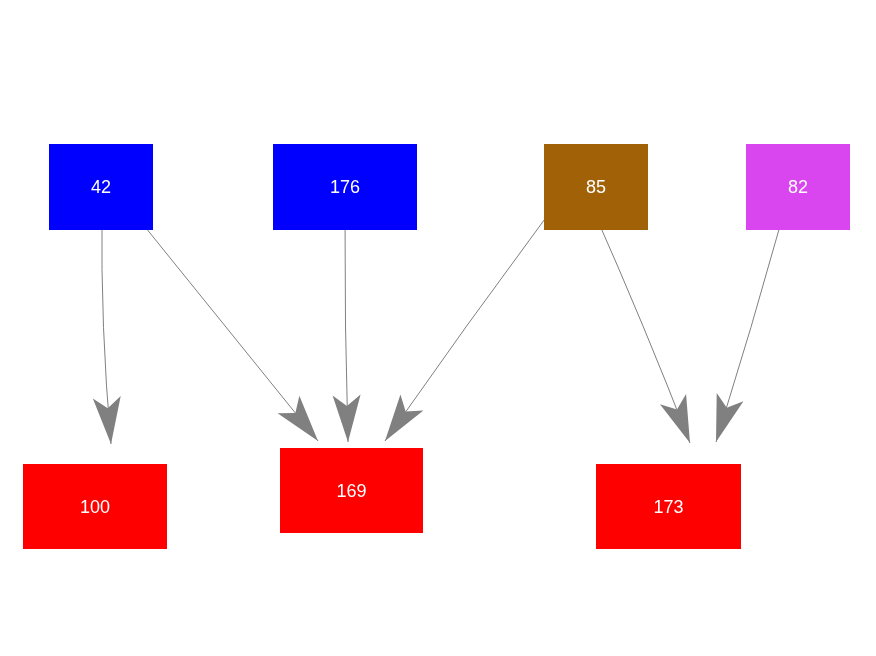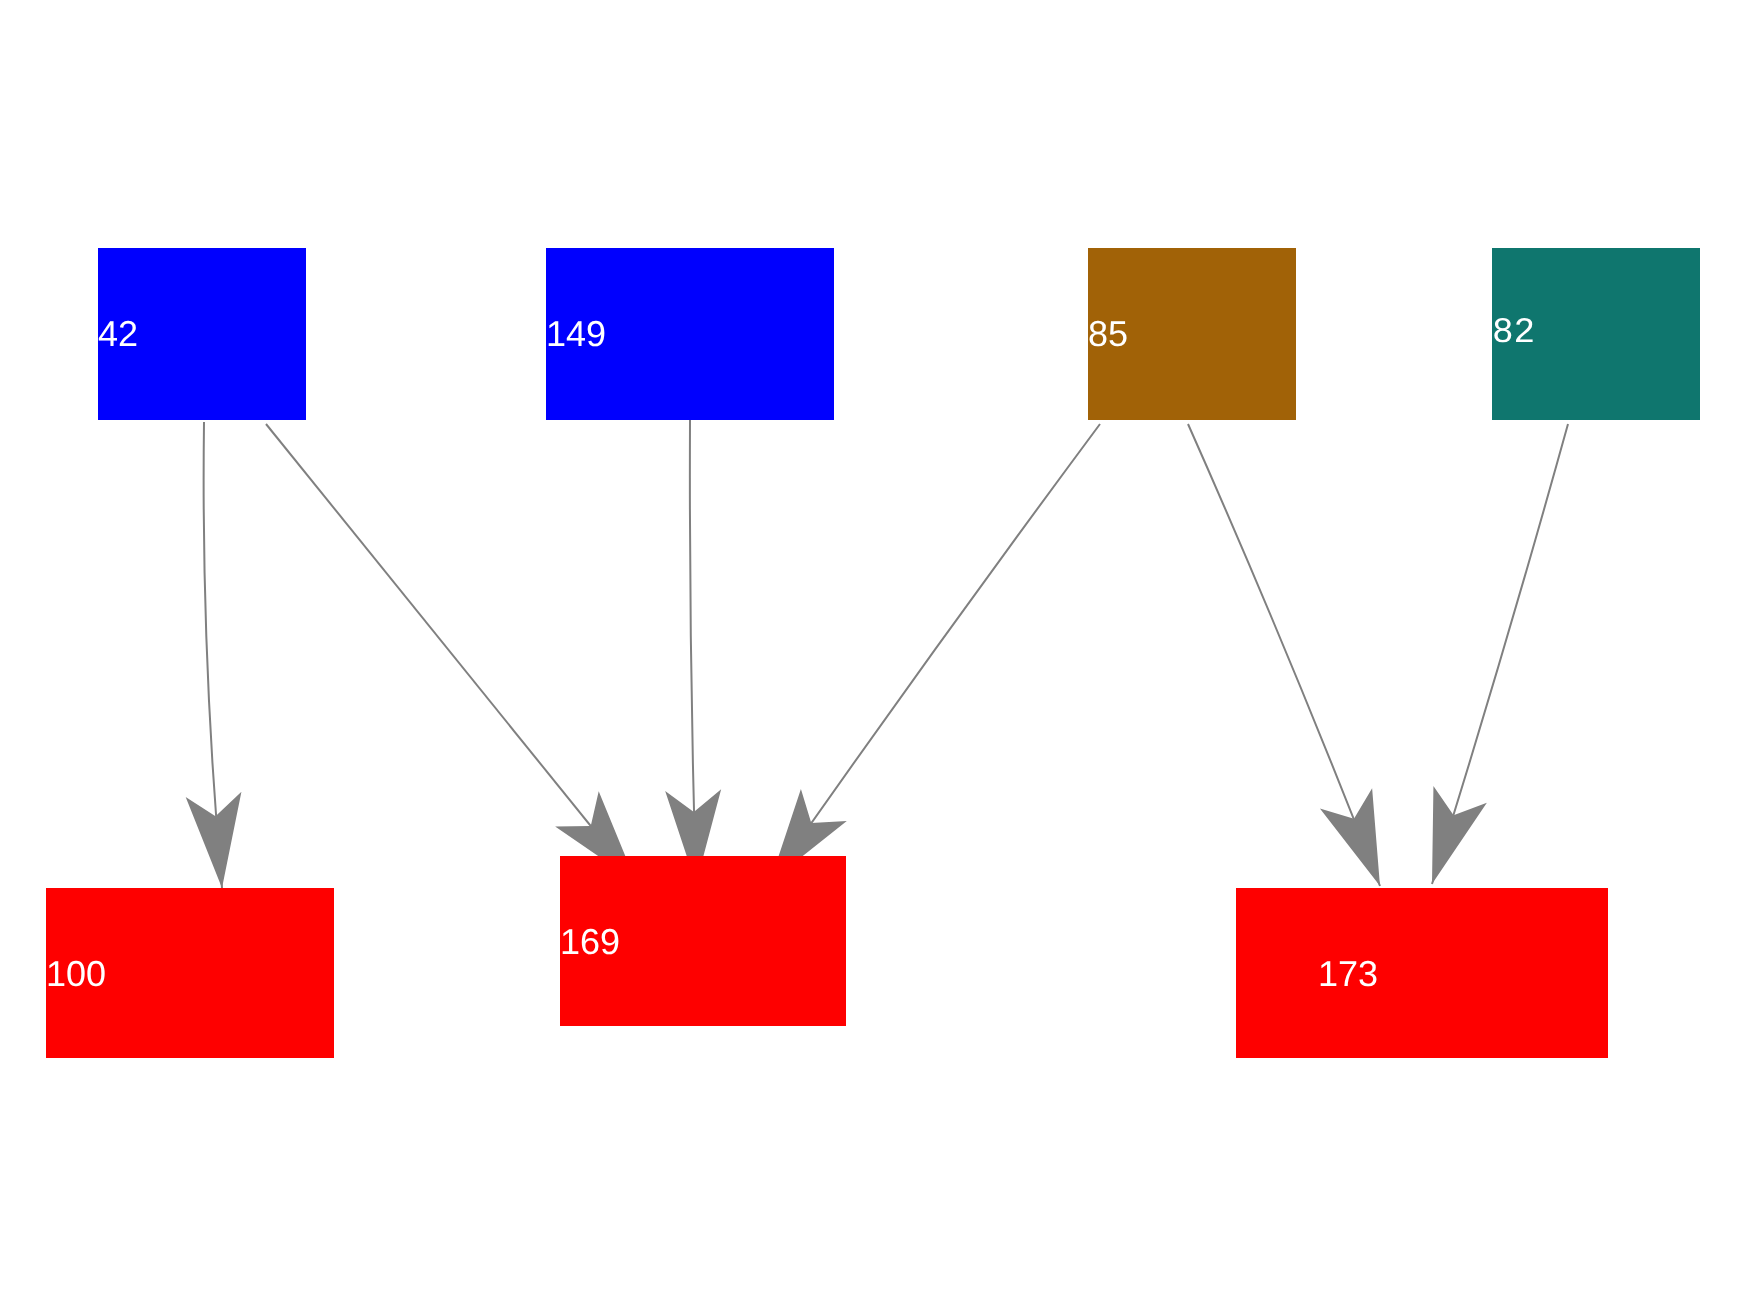--- a/index.html
+++ b/index.html
@@ -26,10 +26,12 @@
     position: absolute;
     display: flex;
     align-items: center;
+    justify-content: center;
     color: #ffffff;
     font-size: 18px;
     line-height: 1;
     user-select: none;
+    margin-top: 20px;
   }
 </style>
 </head>

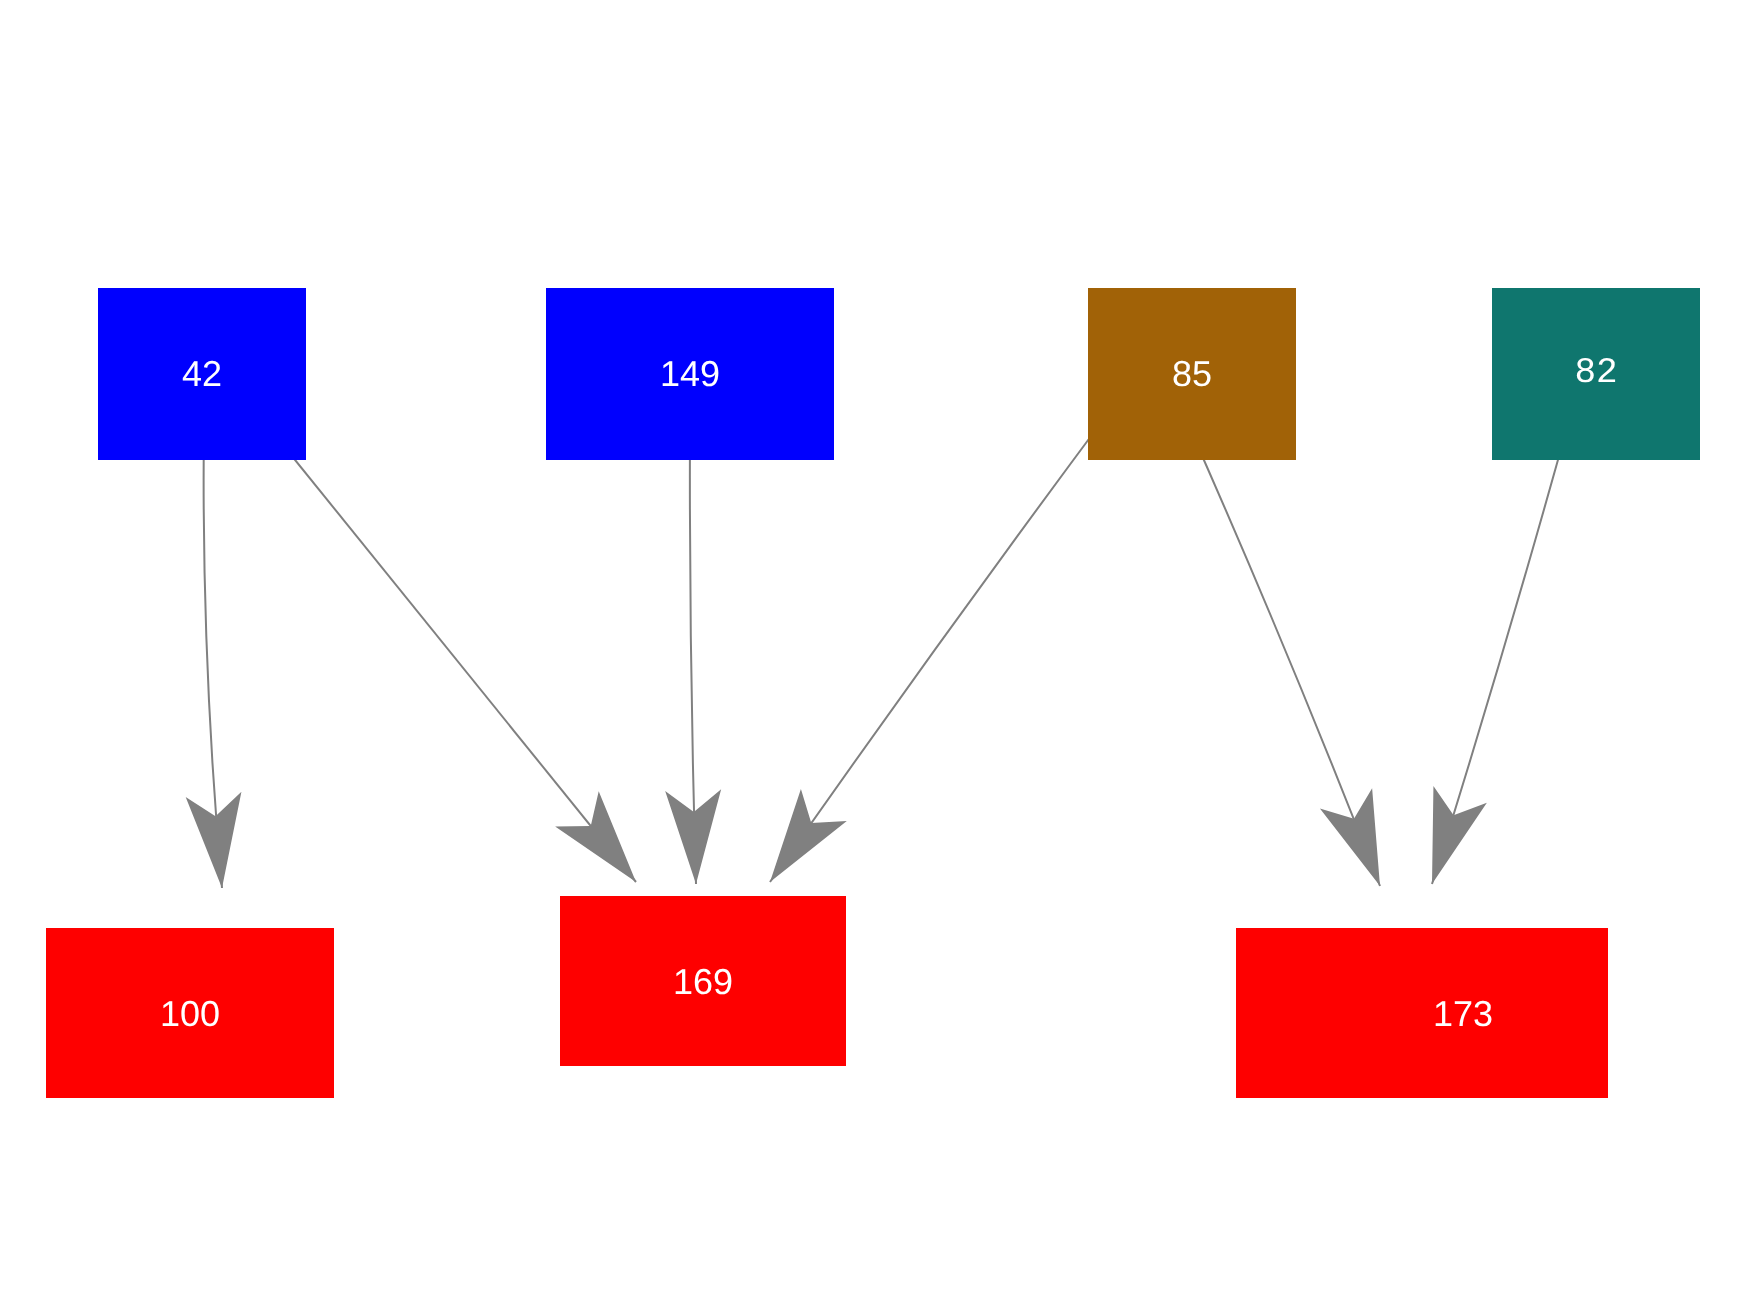--- a/index.html
+++ b/index.html
@@ -57,7 +57,7 @@
         <span>42</span>
       </div>
       <div class="node" style="left: 273px; top: 124px; width: 144px; height: 86px; background: rgb(0, 0, 254); color: rgb(255, 255, 255);">
-        <span>149</span>
+        <span>176</span>
       </div>
       <div class="node" style="left: 544px; top: 124px; width: 104px; height: 86px; background: #a16207; color: rgb(255, 255, 255);">
         <span>85</span>

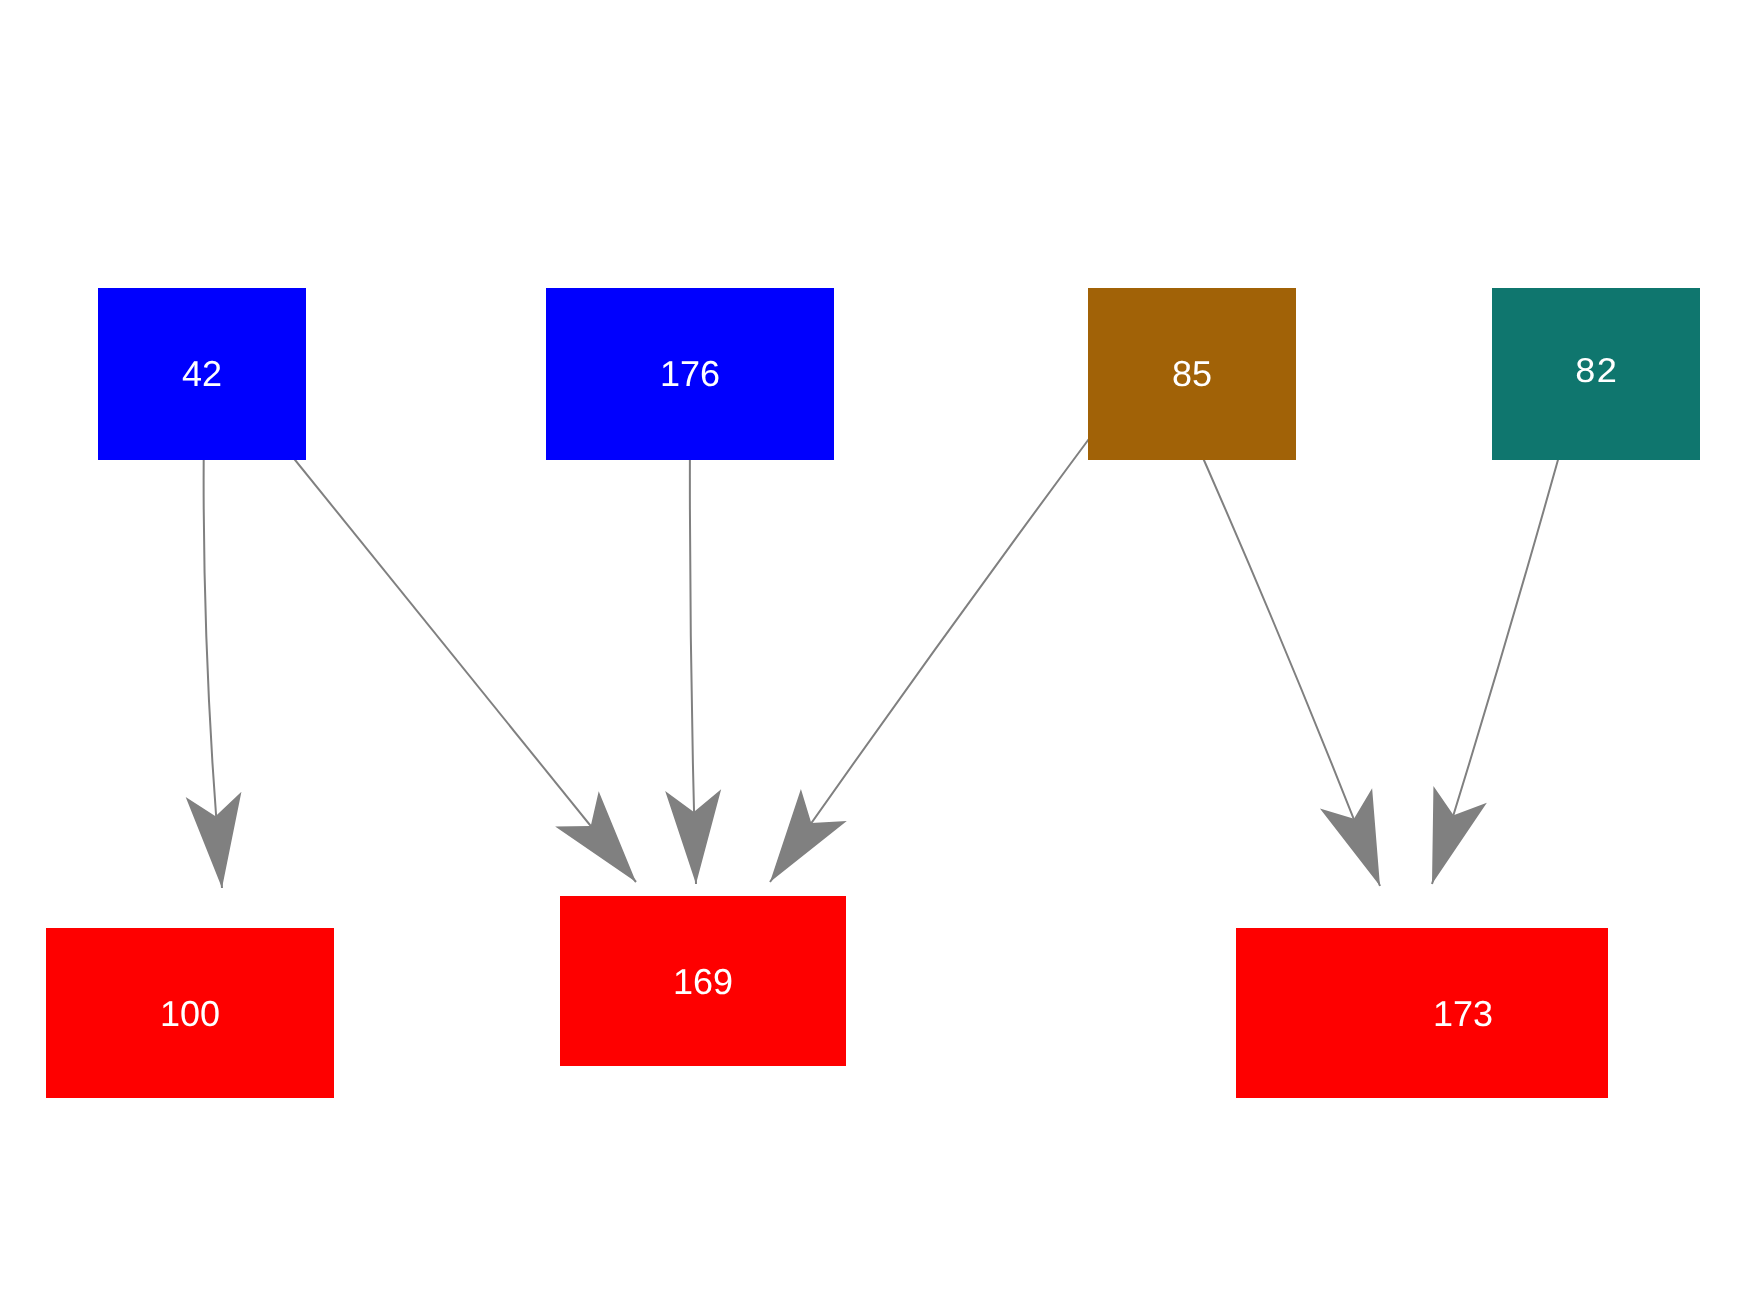--- a/index.html
+++ b/index.html
@@ -62,7 +62,7 @@
       <div class="node" style="left: 544px; top: 124px; width: 104px; height: 86px; background: #a16207; color: rgb(255, 255, 255);">
         <span>85</span>
       </div>
-      <div class="node" style="left: 746px; top: 124px; width: 104px; height: 86px; background: #0f766e; color: rgb(255, 255, 255); font-family: Liberation Mono, monospace;">
+      <div class="node" style="left: 746px; top: 124px; width: 104px; height: 86px; background: #d946ef; color: rgb(255, 255, 255);">
         <span>82</span>
       </div>
       <div class="node" style="left: 23px; top: 444px; width: 144px; height: 85px; background: rgb(254, 0, 0); color: rgb(255, 255, 255);">

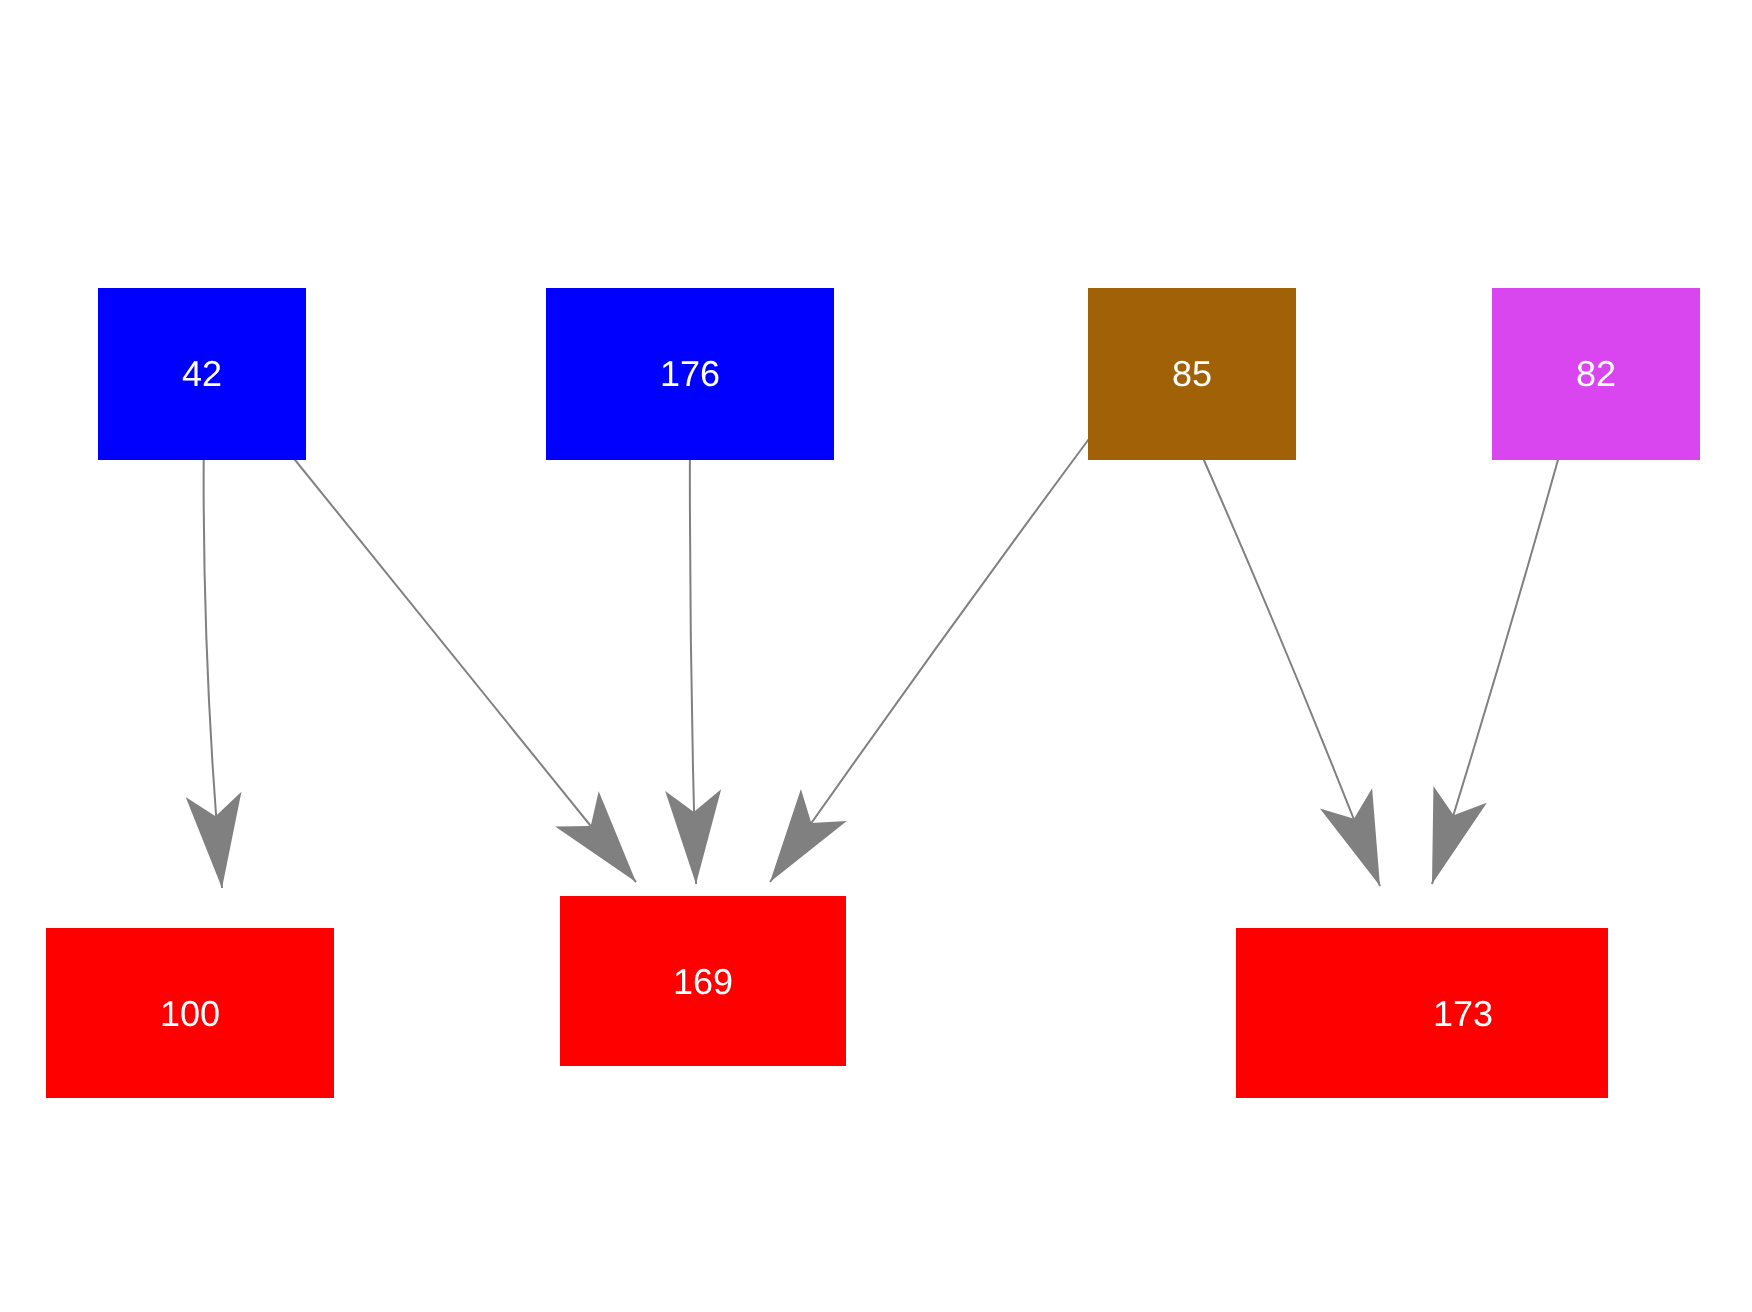--- a/index.html
+++ b/index.html
@@ -71,7 +71,7 @@
       <div class="node" style="left: 280px; top: 428px; width: 143px; height: 85px; background: rgb(254, 0, 0); color: rgb(255, 255, 255);">
         <span>169</span>
       </div>
-      <div class="node" style="left: 618px; top: 444px; width: 145px; height: 85px; background: rgb(254, 0, 0); color: rgb(255, 255, 255); padding-left: 41px;">
+      <div class="node" style="left: 596px; top: 444px; width: 145px; height: 85px; background: rgb(254, 0, 0); color: rgb(255, 255, 255);">
         <span>173</span>
       </div>
     </div>

